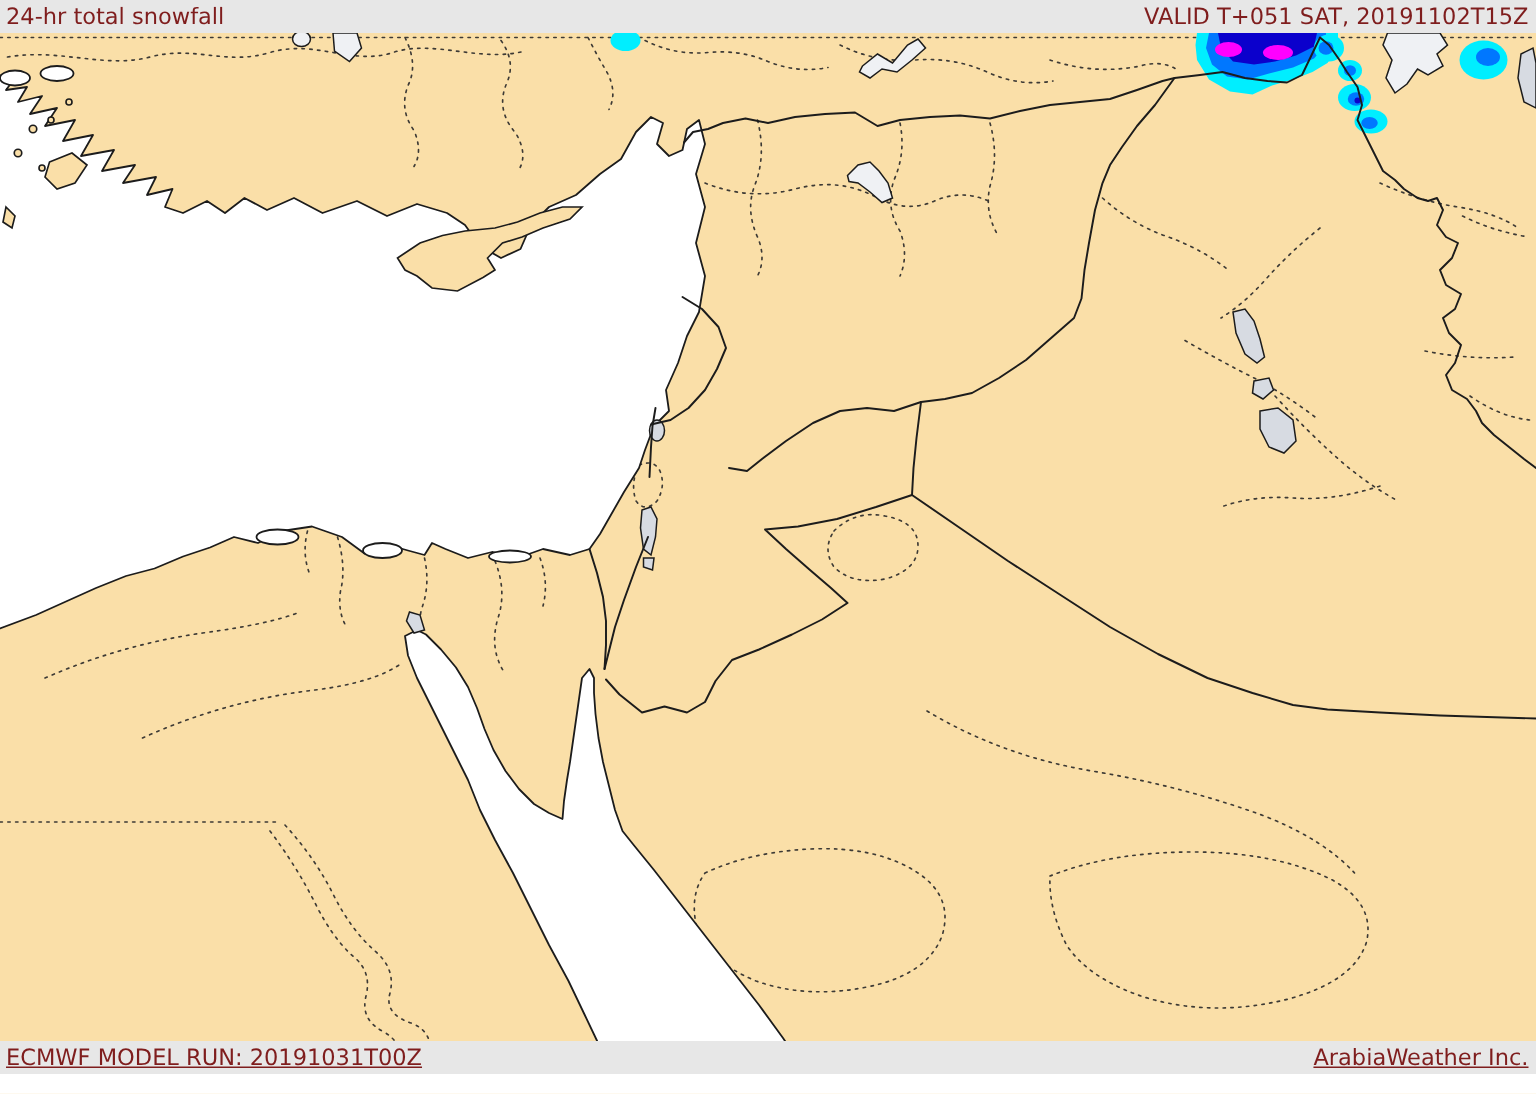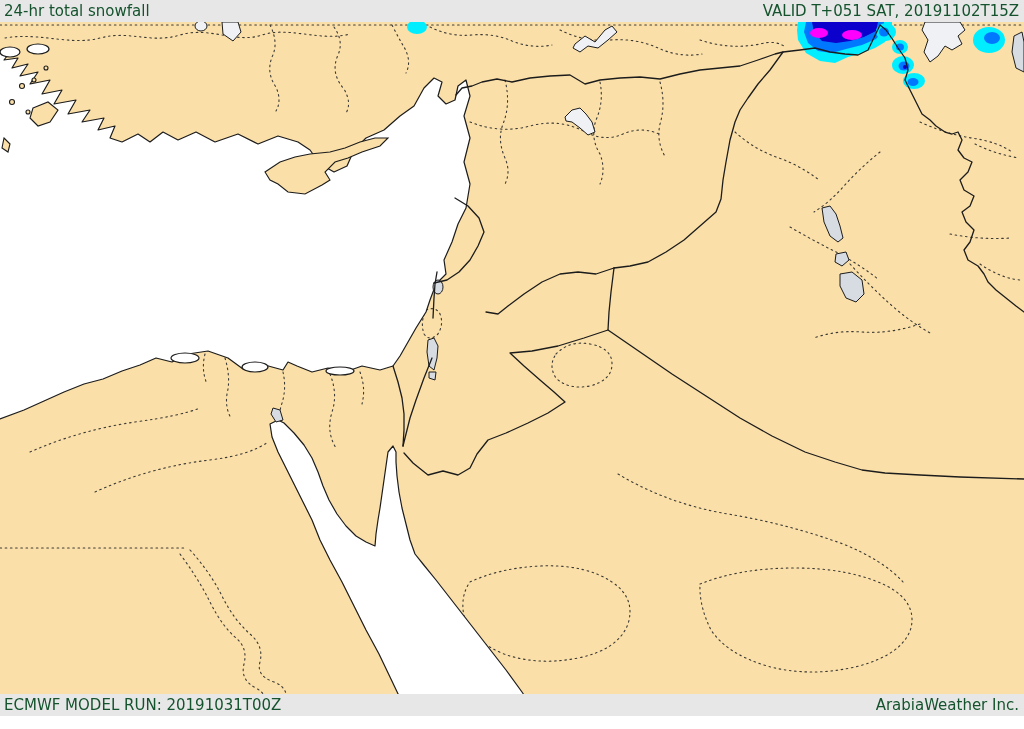--- a/index.html
+++ b/index.html
@@ -12,7 +12,7 @@
     position:absolute;left:0;width:1024px;height:22px;background:#e7e7e7;
     display:flex;justify-content:space-between;align-items:center;
     box-sizing:border-box;padding:0 5px 0 4px;
-    font-size:15px;color:#14532d;white-space:nowrap;
+    font-size:15px;color:#7f1d1d;white-space:nowrap;
   }
   .bar.top{top:0;}
   .bar.bottom{top:694px;}

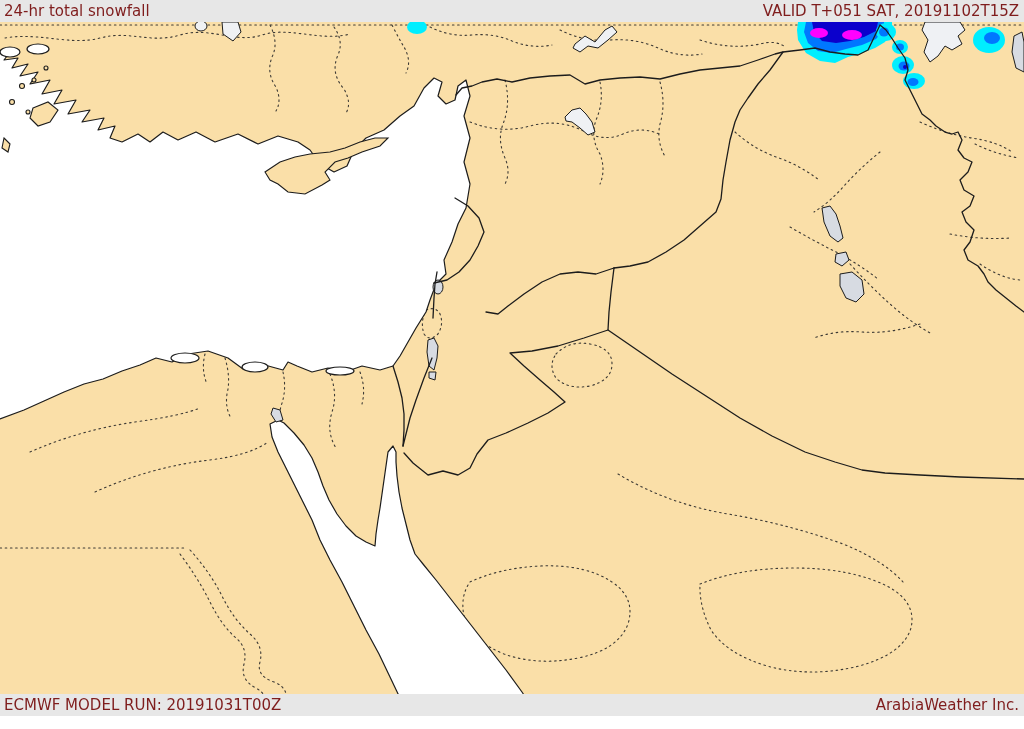--- a/index.html
+++ b/index.html
@@ -15,7 +15,7 @@
     font-size:15px;color:#7f1d1d;white-space:nowrap;
   }
   .bar.top{top:0;}
-  .bar.bottom{top:694px;}
+  .bar.bottom{top:694px;text-decoration:underline;}
   .map-wrap{position:absolute;top:22px;left:0;width:1024px;height:685px;}
   svg{display:block;}
 </style>

